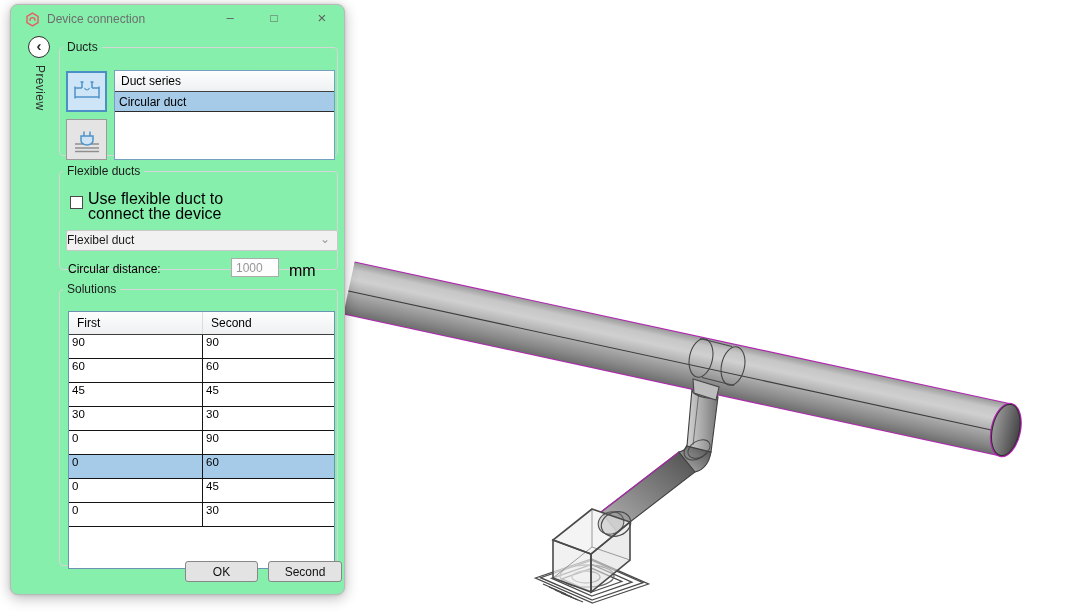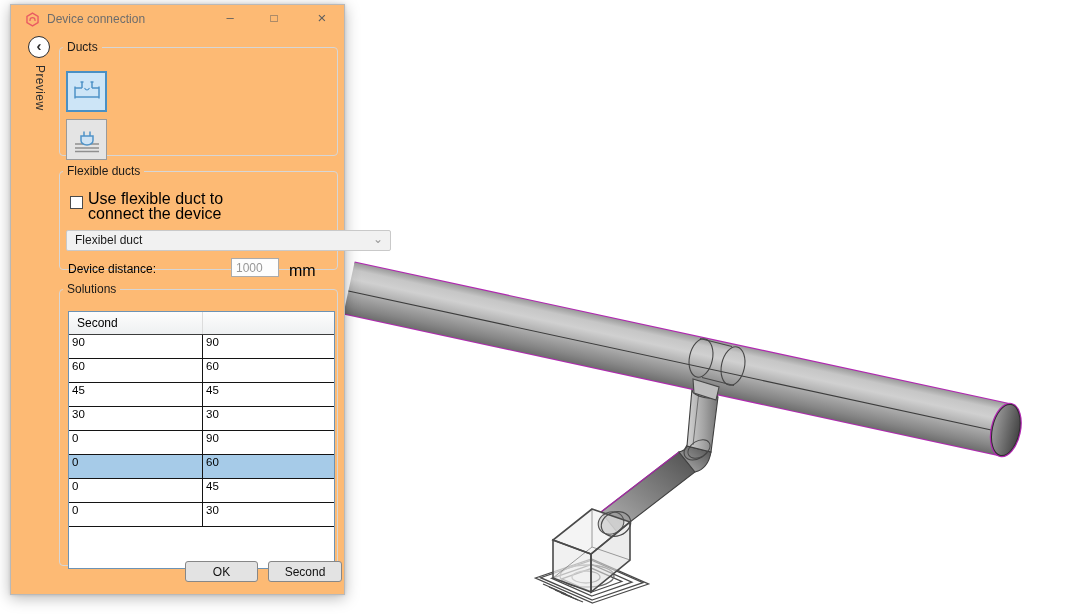--- a/index.html
+++ b/index.html
@@ -12,7 +12,7 @@
 
   
   .dialog { position:absolute; left:10px; top:4px; width:335px; height:591px;
-    background:#fdba74; border:1px solid #b9b9b9; border-radius:0;
+    background:#86efac; border:1px solid #b9b9b9; border-radius:8px;
     box-shadow:0 3px 14px rgba(0,0,0,.28), 0 0 3px rgba(0,0,0,.12); z-index:2; }
 
   .titlebar { position:absolute; left:0; top:0; width:100%; height:28px; }

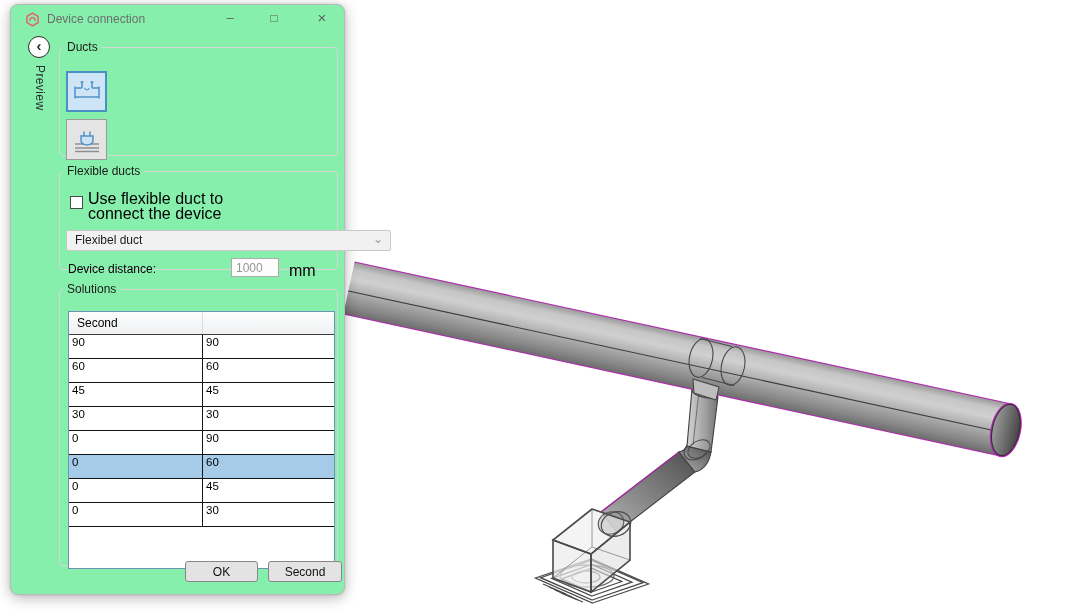--- a/index.html
+++ b/index.html
@@ -217,6 +217,12 @@
         </svg>
       </div>
 
+      <div class="duct-list">
+        <div class="duct-list-header">Duct series</div>
+        <div id="duct-list-items">
+            <div class="duct-list-item selected">Circular duct</div>
+          </div>
+      </div>
     </fieldset>
 
     <fieldset id="fs-flexible">

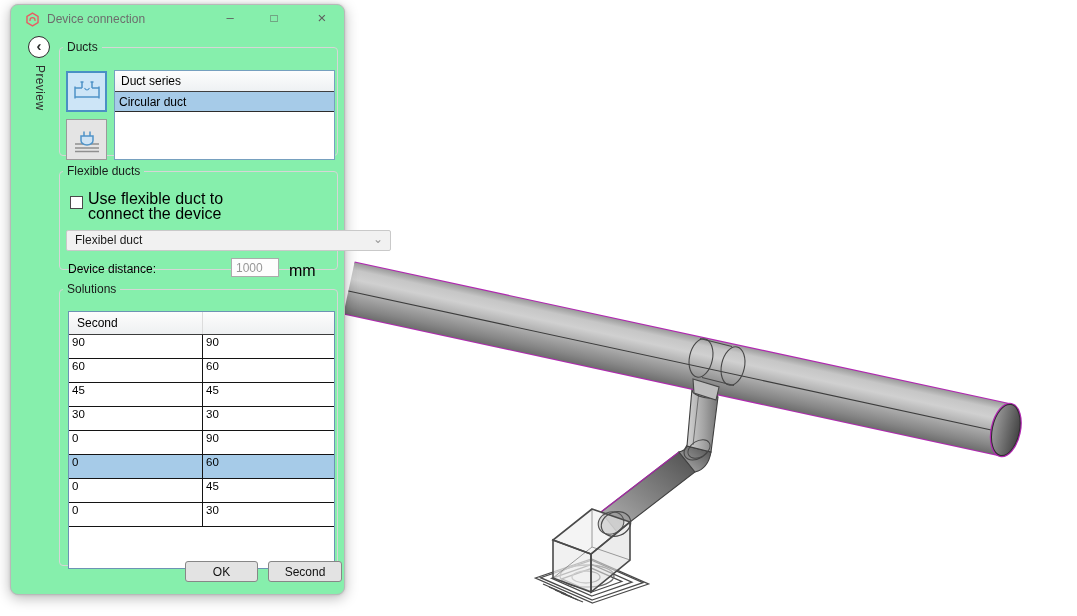--- a/index.html
+++ b/index.html
@@ -55,9 +55,9 @@
   .checkbox-label { position:absolute; left:28px; top:14px; width:188px;
     font-size:16px; line-height:14.5px; color:#000; }
 
-  .combo { position:absolute; left:6px; top:52px; width:325px; height:21px;
+  .combo { position:absolute; left:6px; top:52px; width:272px; height:21px;
     background:#f1f1f1; border:1px solid #c9c9c9; border-radius:2px;
-    font-size:12px; line-height:19px; color:#1a1a1a; padding-left:8px; }
+    font-size:12px; line-height:19px; color:#1a1a1a; }
   .combo .chev { position:absolute; right:7px; top:-1px; color:#9a9a9a; font-size:12px; }
 
   .maxdist-label { position:absolute; left:8px; top:84px; font-size:12px; color:#000; }

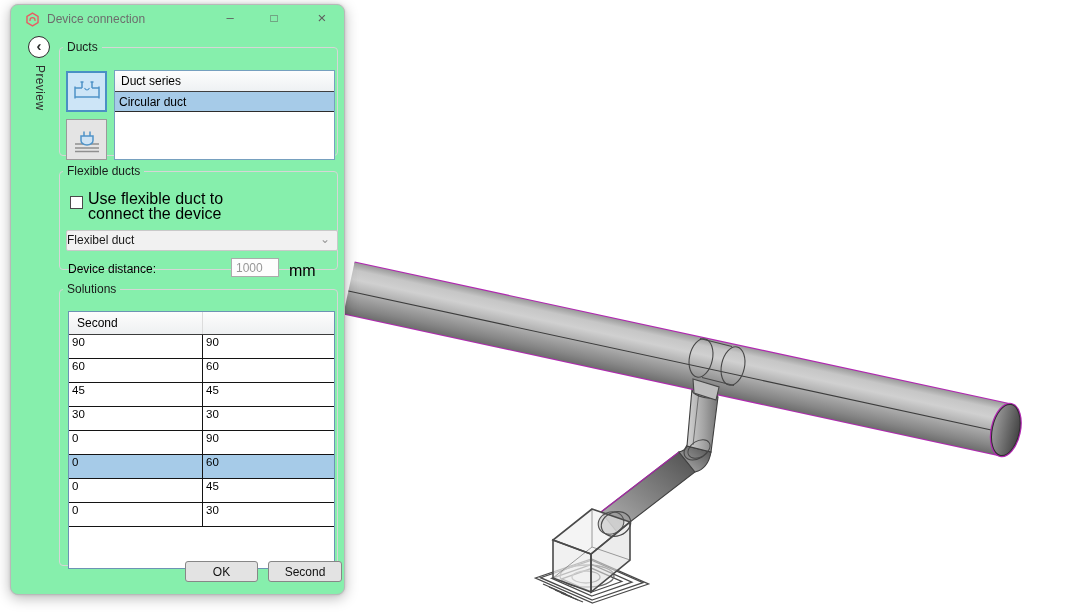--- a/index.html
+++ b/index.html
@@ -233,7 +233,7 @@
         <span>Flexibel duct</span>
         <span class="chev">⌄</span>
       </div>
-      <div class="maxdist-label">Device distance:</div>
+      <div class="maxdist-label">Circular distance:</div>
       <input class="maxdist-input" type="text" value="1000" style="">
       <div class="unit-label">mm</div>
     </fieldset>

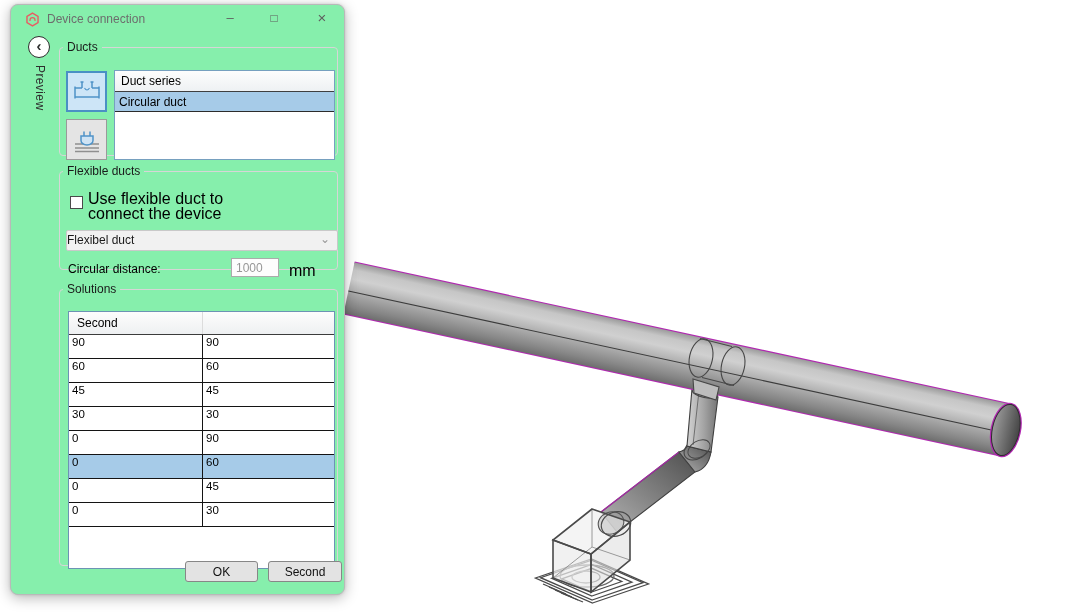--- a/index.html
+++ b/index.html
@@ -242,6 +242,7 @@
       <legend>Solutions</legend>
       <div class="sol-table">
         <div class="sol-head">
+          <div class="hc">First</div>
           <div class="hc">Second</div>
         </div>
         <div id="sol-body">

